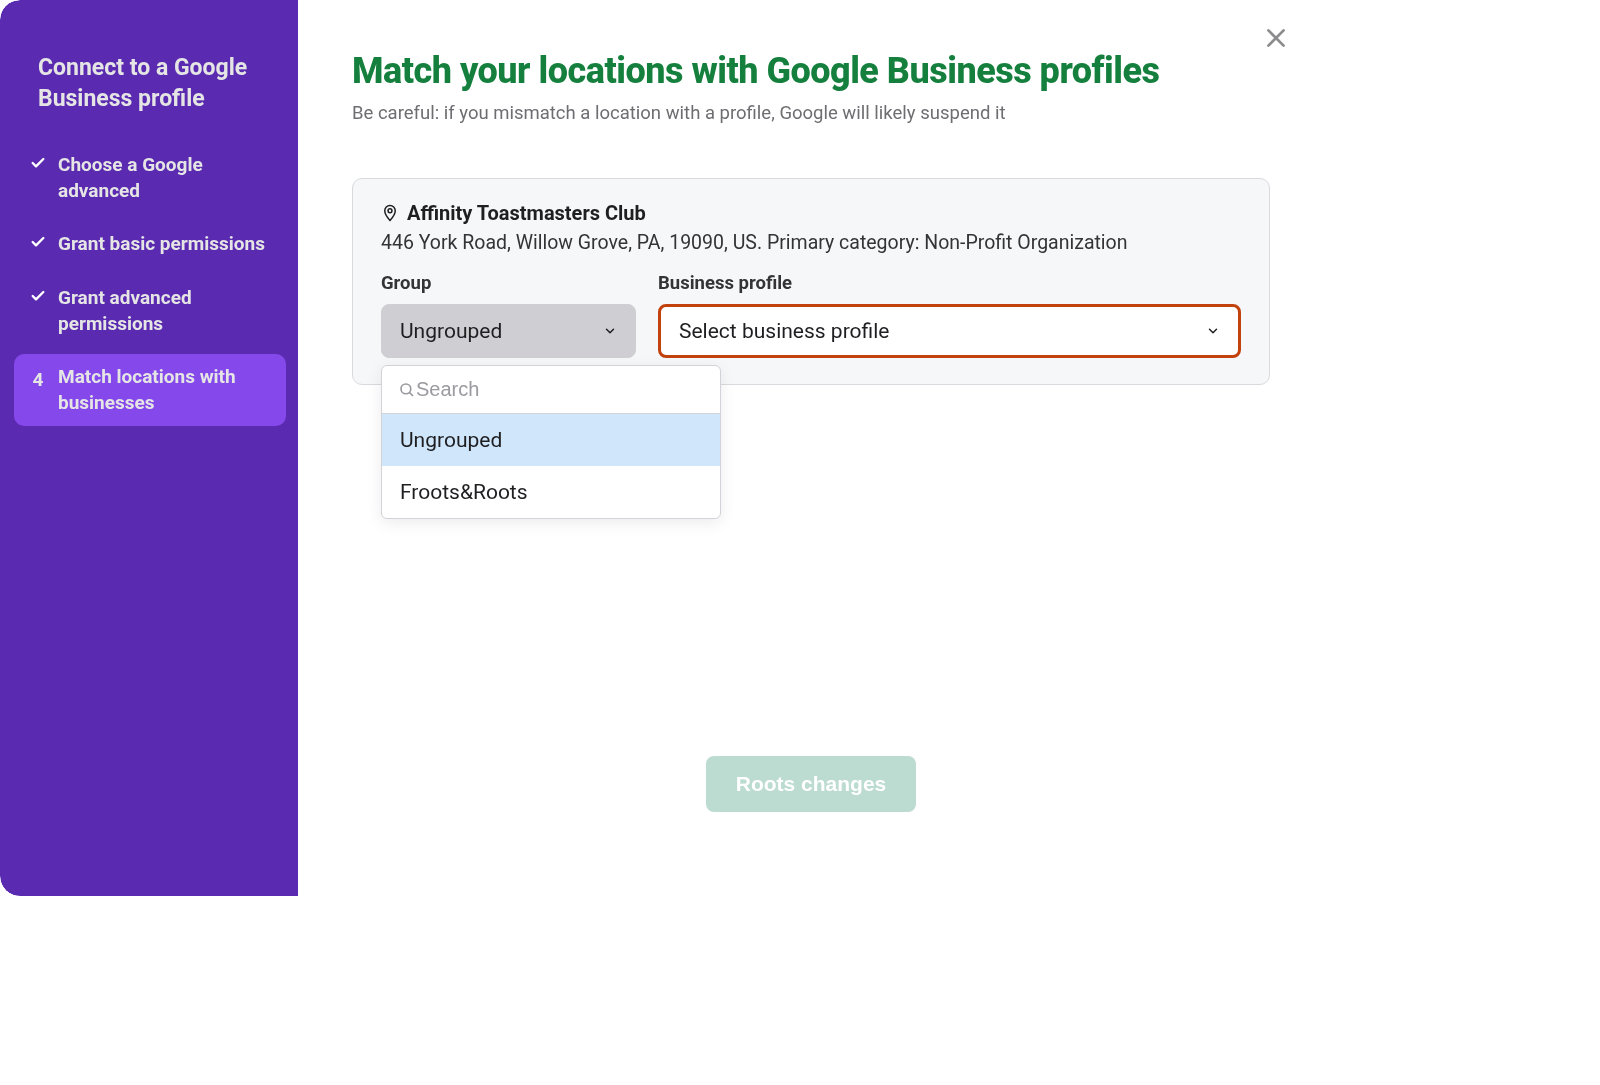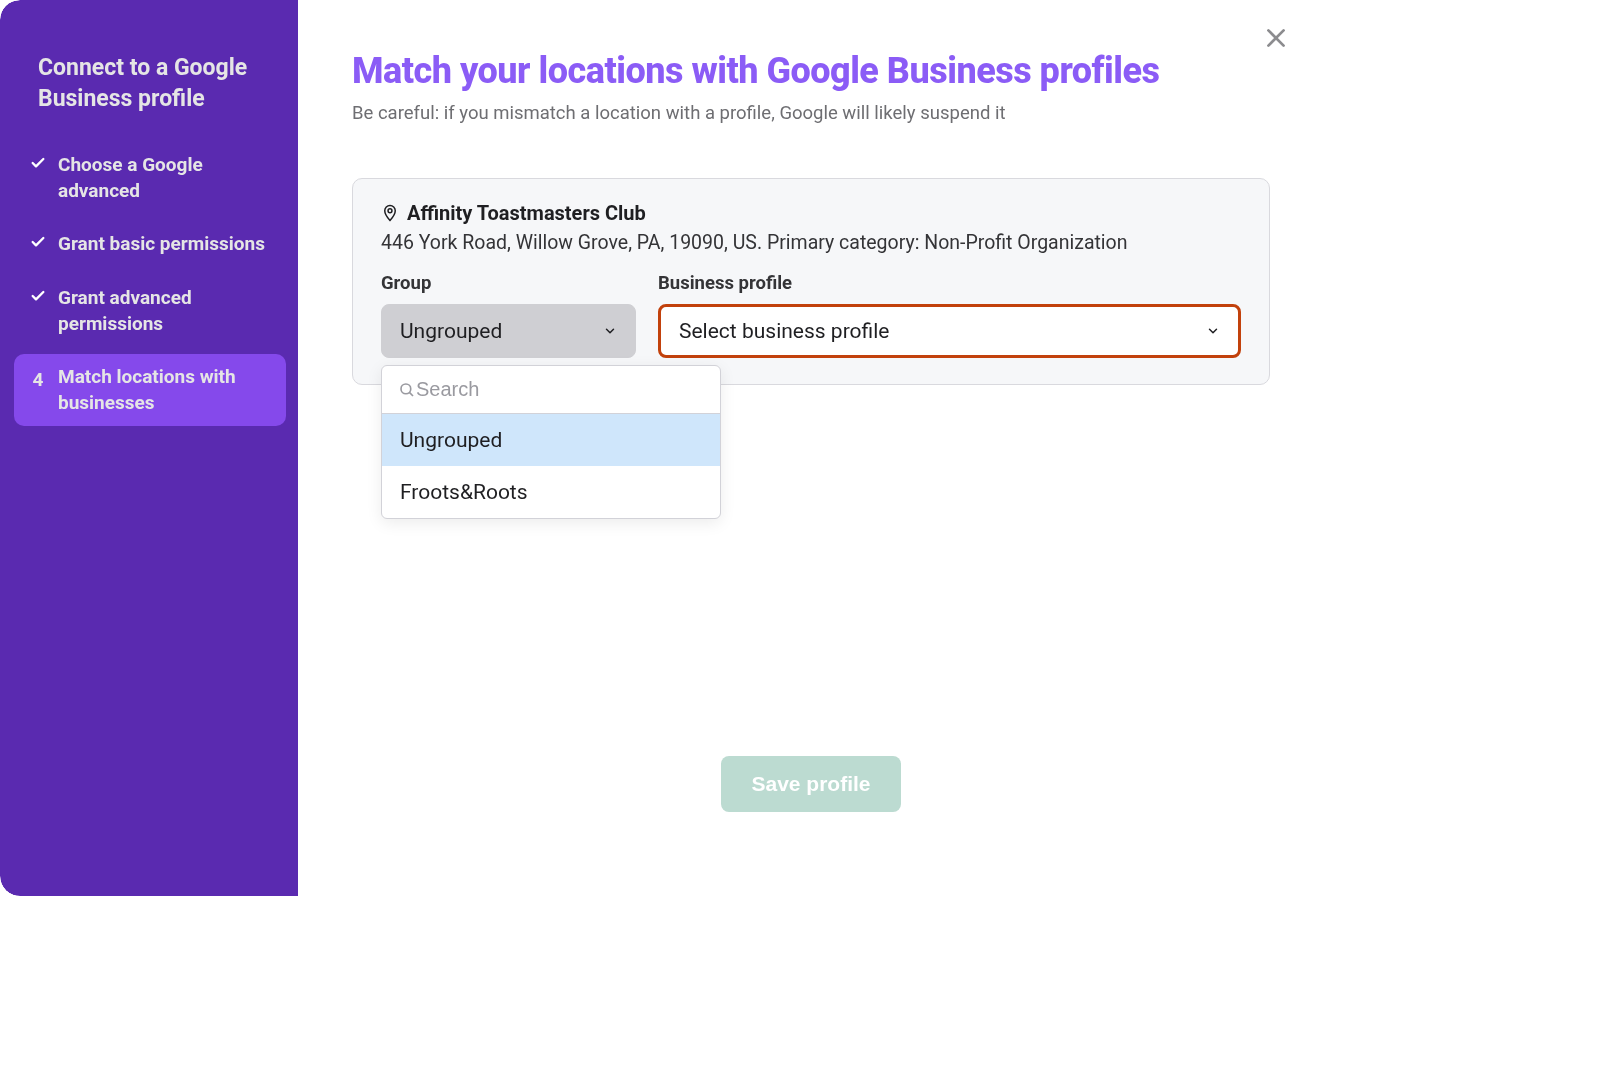--- a/index.html
+++ b/index.html
@@ -106,7 +106,7 @@
 .page-title {
   font-size: 36px;
   font-weight: 800;
-  color: #8b5cf6;
+  color: #15803d;
   margin-bottom: 10px;
   letter-spacing: -0.5px;
 }

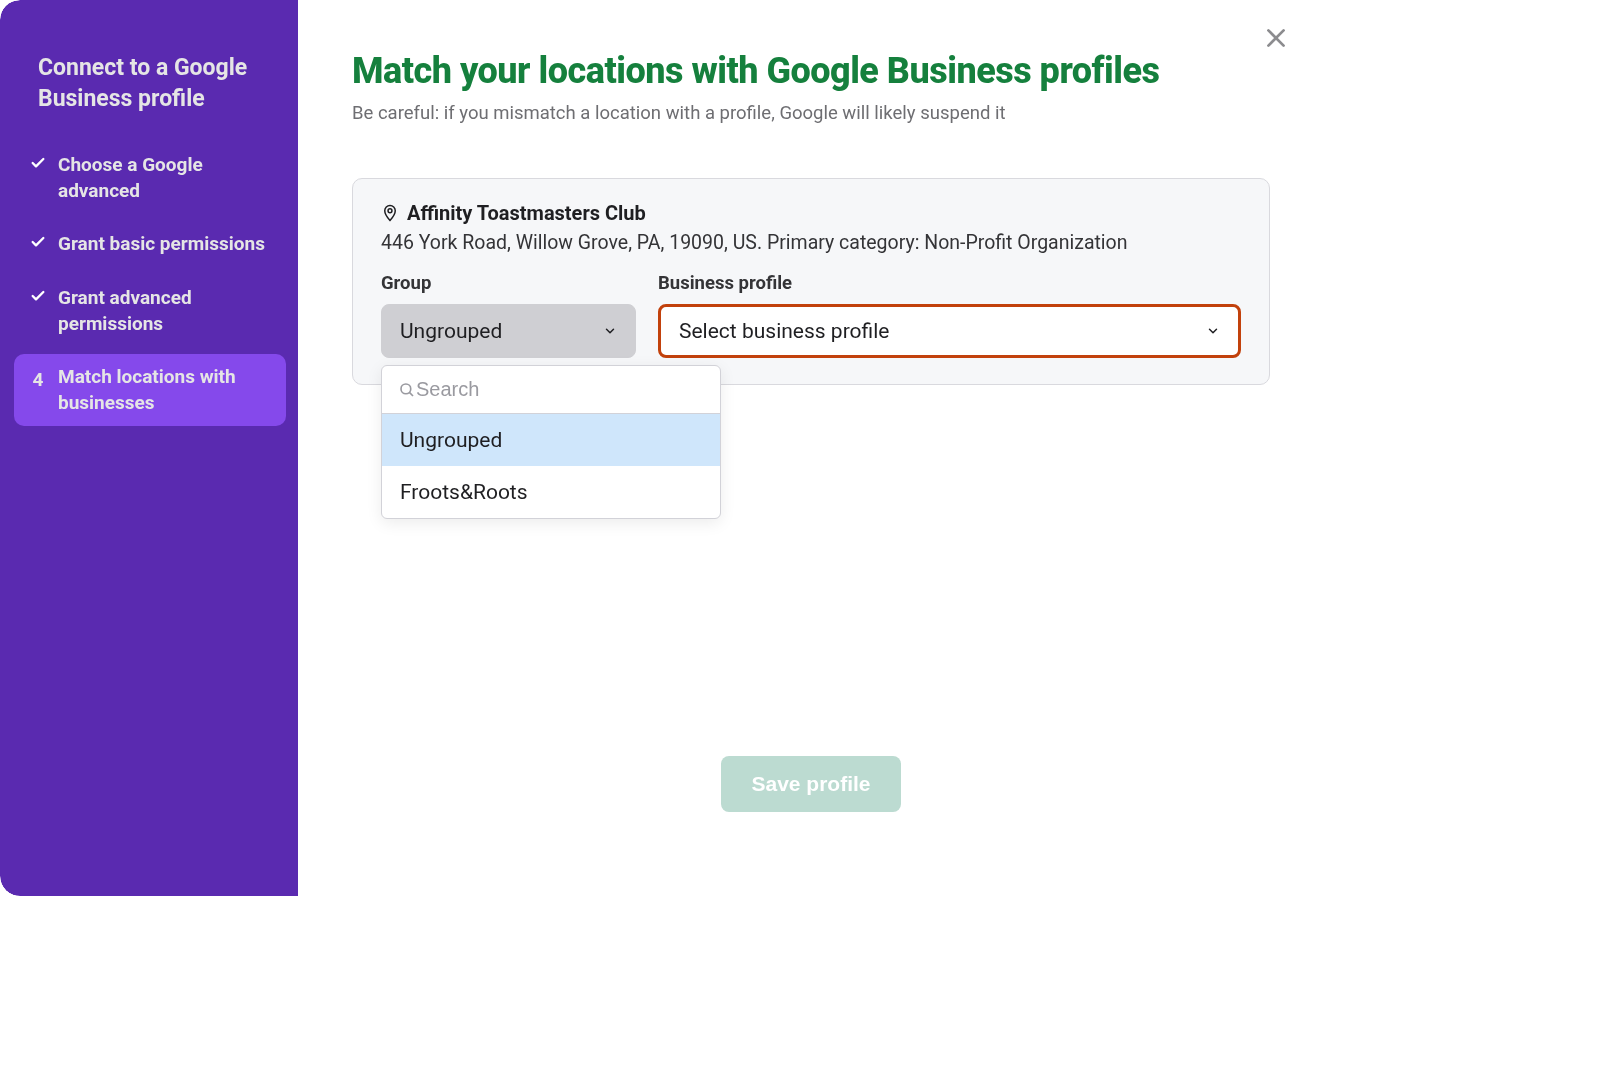--- a/index.html
+++ b/index.html
@@ -344,7 +344,7 @@
     </div>
 
     <div class="footer">
-      <button class="save-btn">Save profile</button>
+      <button class="save-btn">Roots changes</button>
     </div>
 
   </main>

